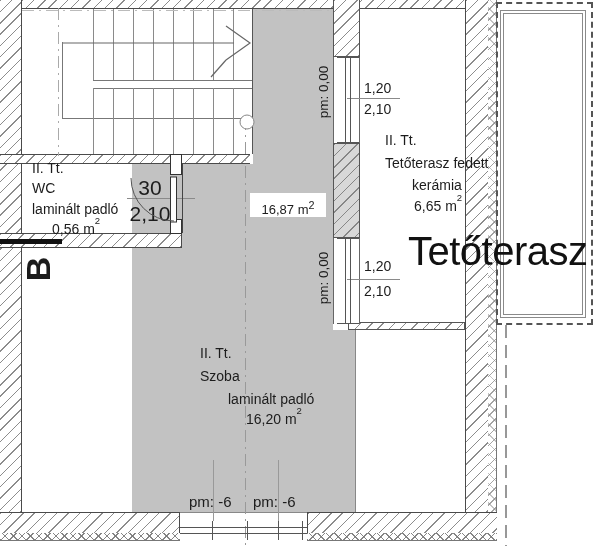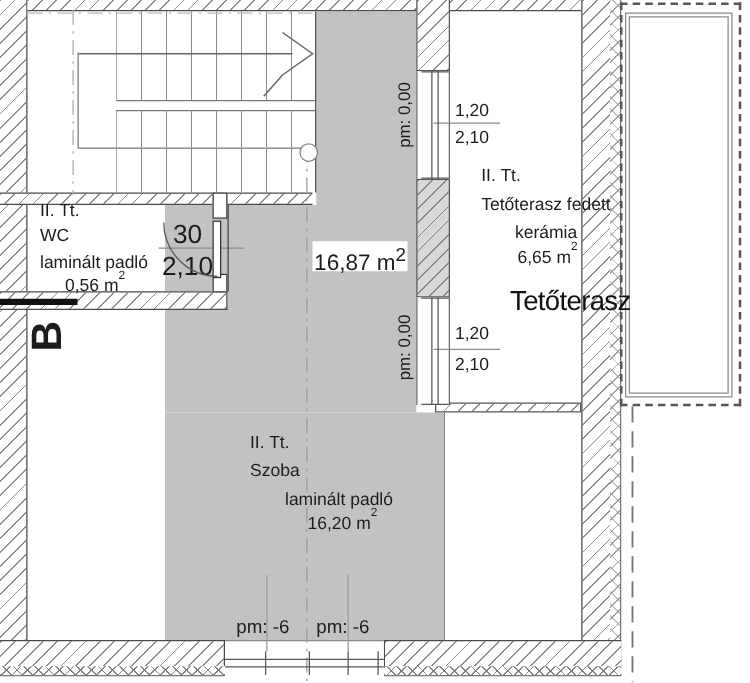--- a/index.html
+++ b/index.html
@@ -79,7 +79,7 @@
   <div class="abs dimline" style="left:127px;top:198px;width:68px;"></div>
   <div class="t" style="left:115px;top:202px;width:70px;text-align:center;font-size:21px;">2,10</div>
 
-  <div class="abs" style="left:250px;top:193px;width:76px;height:24px;background:#fff;text-align:center;font-size:18px;line-height:24px;">
+  <div class="abs" style="left:250px;top:193px;width:76px;height:24px;background:#fff;text-align:center;font-size:13px;line-height:24px;">
     <span><span>16,87 m</span><sup>2</sup></span>
   </div>
 

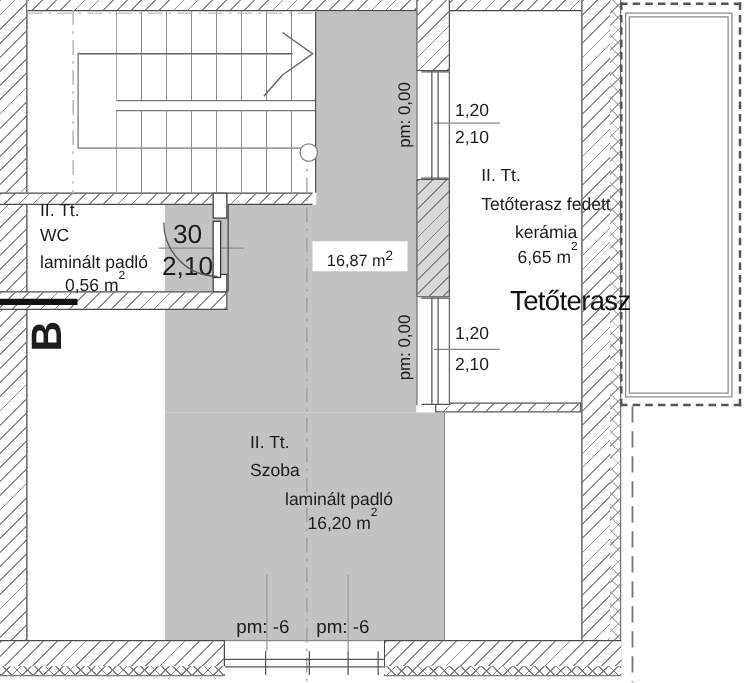--- a/index.html
+++ b/index.html
@@ -98,7 +98,7 @@
   <div class="t" style="left:412px;top:177px;">kerámia</div>
   <div class="t" style="left:414px;top:197px;"><span>6,65 m</span><sup>2</sup></div>
 
-  <div class="t" style="left:408px;top:228px;font-size:22px;letter-spacing:-0.5px;color:#111;">Tetőterasz</div>
+  <div class="t" style="left:408px;top:228px;font-size:40px;letter-spacing:-0.5px;color:#111;">Tetőterasz</div>
 
   <div class="t" style="left:200px;top:345px;">II. Tt.</div>
   <div class="t" style="left:200px;top:368px;">Szoba</div>

